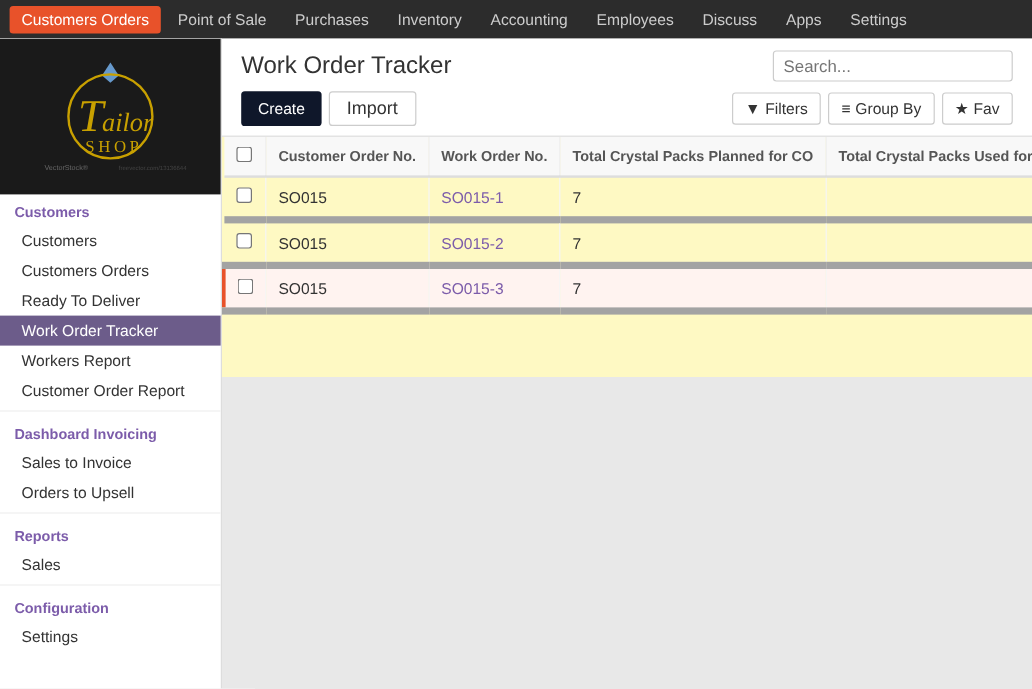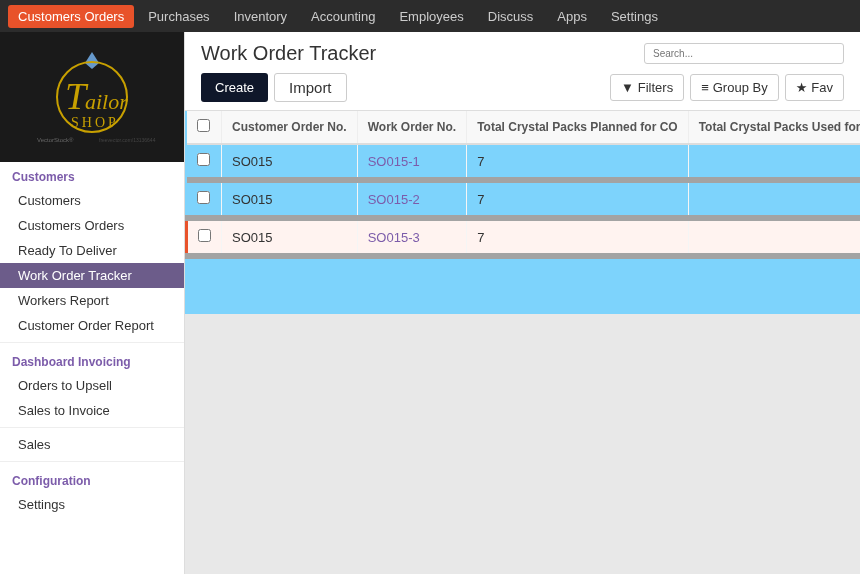--- a/index.html
+++ b/index.html
@@ -198,6 +198,7 @@
 
 <nav class="top-nav">
   <div class="top-nav-item active">Customers Orders</div>
+  <div class="top-nav-item">Point of Sale</div>
   <div class="top-nav-item">Purchases</div>
   <div class="top-nav-item">Inventory</div>
   <div class="top-nav-item">Accounting</div>

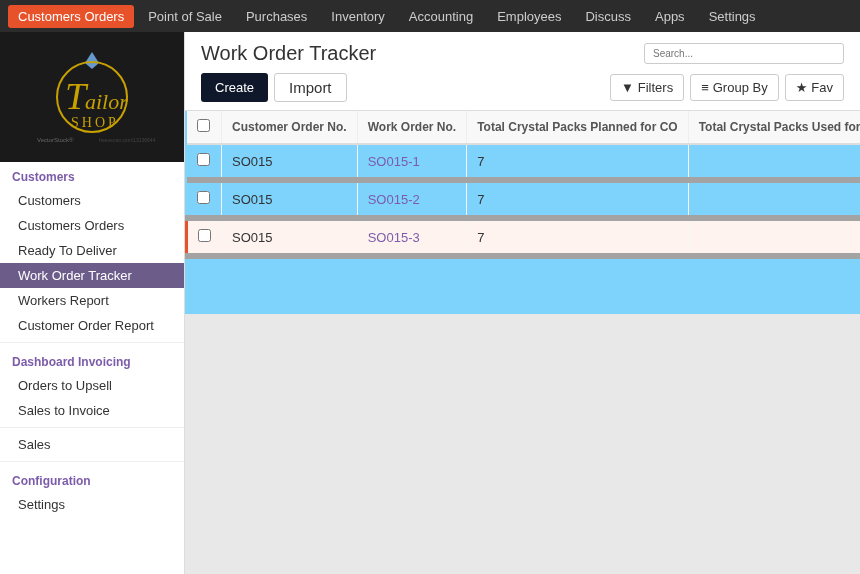--- a/index.html
+++ b/index.html
@@ -108,7 +108,7 @@
       border: 1px solid #ccc;
       border-radius: 3px;
       padding: 4px 8px;
-      font-size: 10px;
+      font-size: 14px;
       width: 200px;
       color: #999;
     }

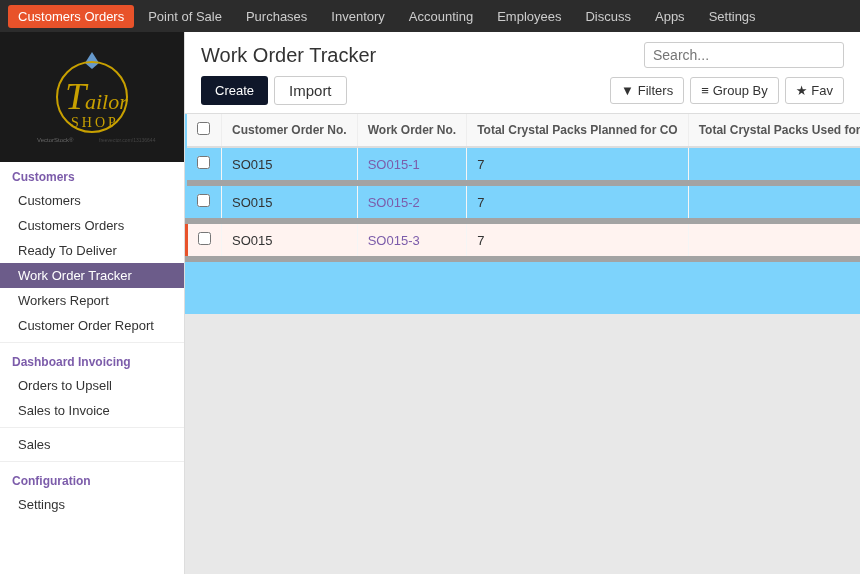--- a/index.html
+++ b/index.html
@@ -153,7 +153,7 @@
     
     .table-container {
       flex: 1;
-      background: #7dd3fc;
+      background: #fef9c3;
       overflow: auto;
     }
     table {

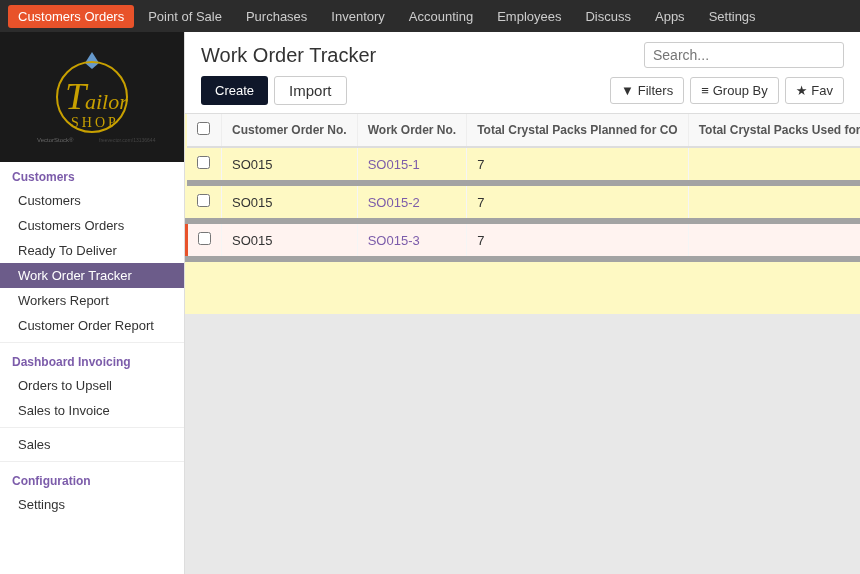--- a/index.html
+++ b/index.html
@@ -244,8 +244,8 @@
 
     <div>
       <div class="sidebar-section-title">Dashboard Invoicing</div>
+      <div class="sidebar-item">Sales to Invoice</div>
       <div class="sidebar-item">Orders to Upsell</div>
-      <div class="sidebar-item">Sales to Invoice</div>
     </div>
 
     <div class="sidebar-divider"></div>

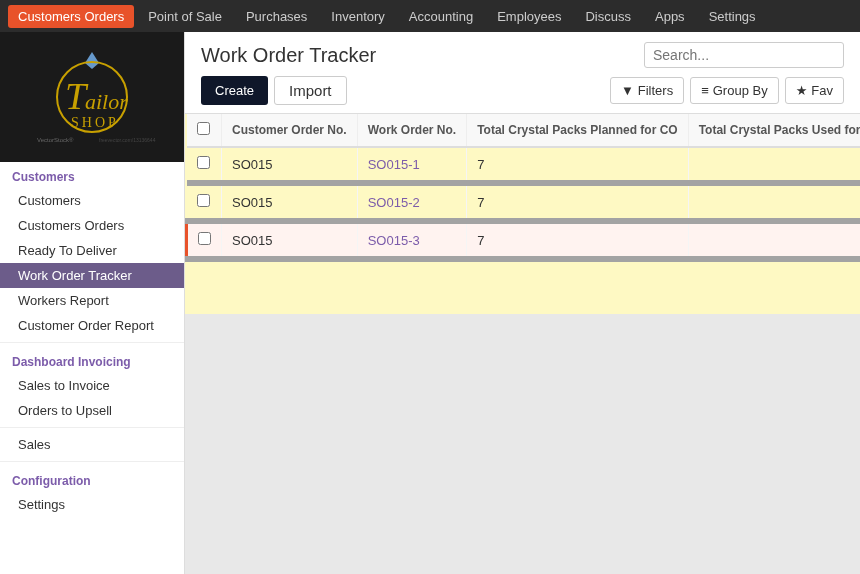--- a/index.html
+++ b/index.html
@@ -251,6 +251,7 @@
     <div class="sidebar-divider"></div>
 
     <div>
+      <div class="sidebar-section-title">Reports</div>
       <div class="sidebar-item">Sales</div>
     </div>
 

